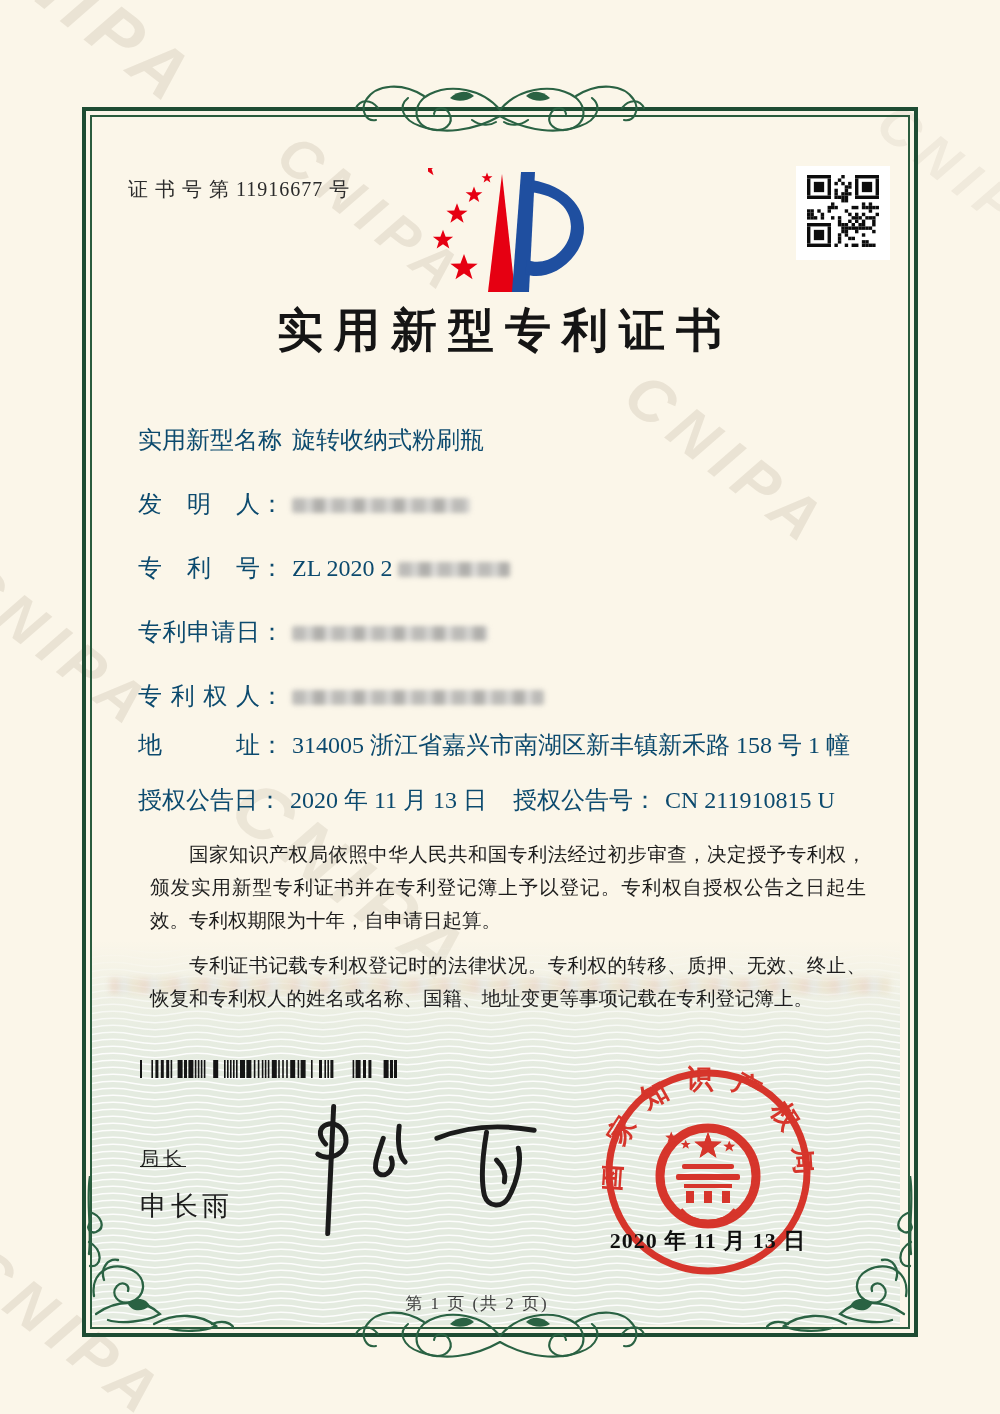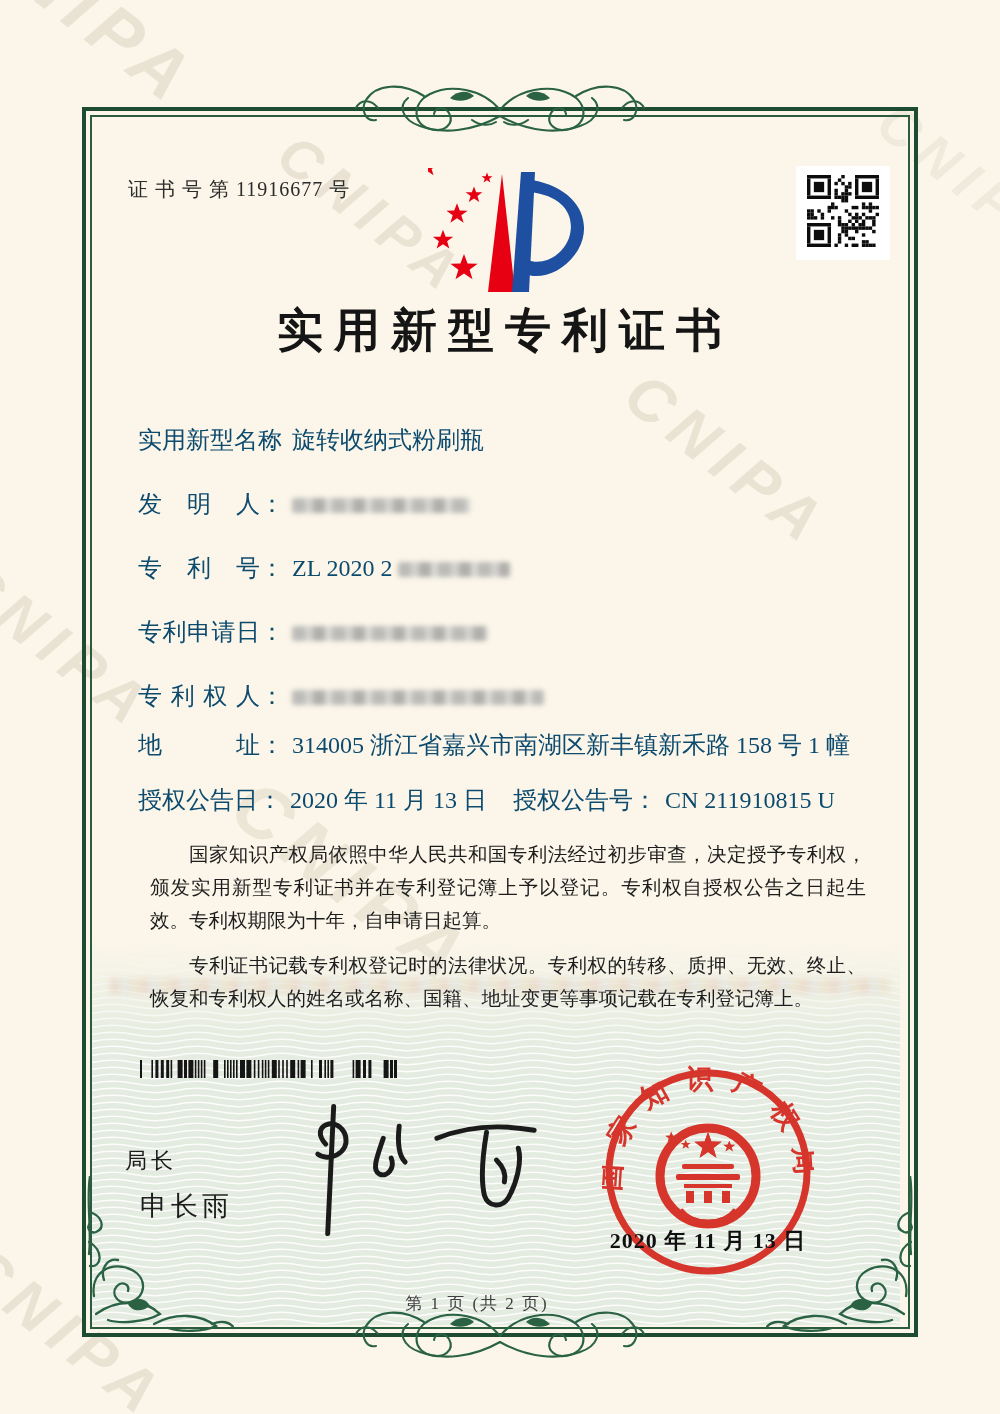--- a/index.html
+++ b/index.html
@@ -47,7 +47,7 @@
 
   
   .barcode{position:absolute;left:140px;top:1060px;}
-  .director{position:absolute;left:125px;top:1146px;font-size:22px;color:#1c1c1c;letter-spacing:4px;}
+  .director{position:absolute;left:140px;top:1146px;font-size:19px;color:#1c1c1c;letter-spacing:4px;text-decoration:underline;}
   .director-name{position:absolute;left:140px;top:1188px;font-size:27px;color:#1c1c1c;letter-spacing:4px;text-align:right;}
   .signature{position:absolute;left:288px;top:1096px;}
   .seal{position:absolute;left:602px;top:1064px;width:212px;height:216px;}

